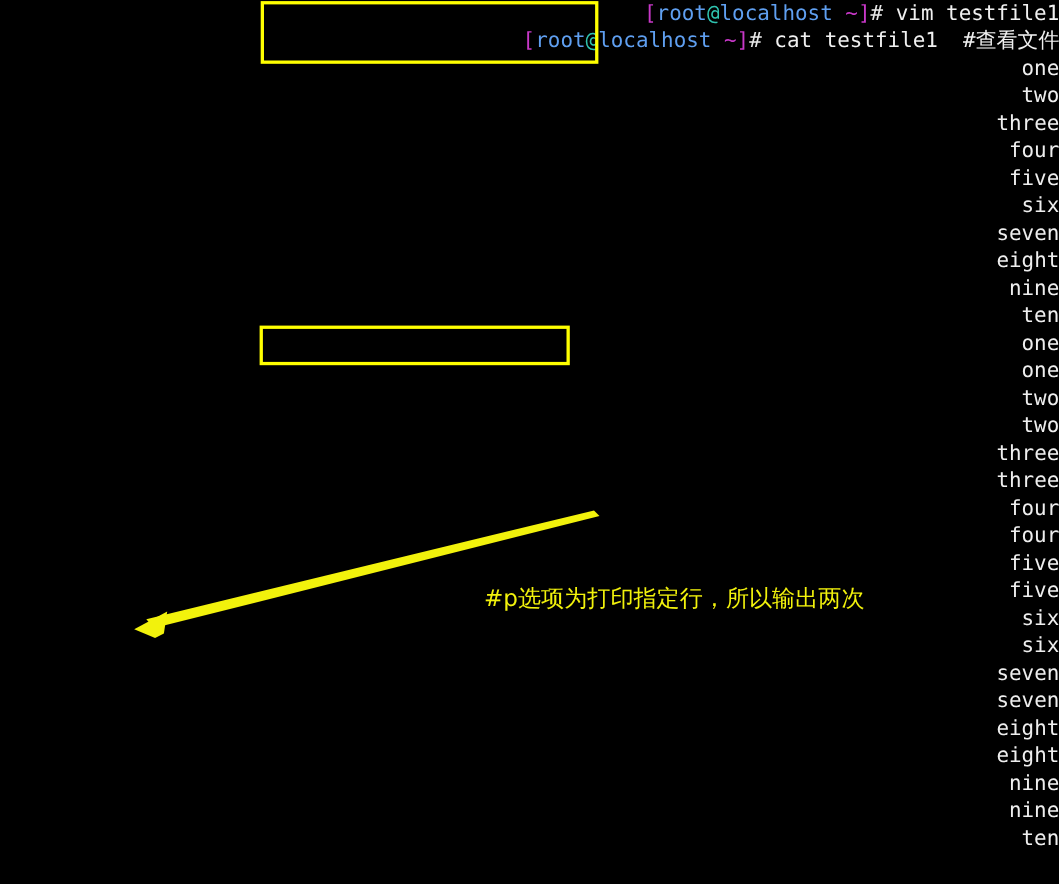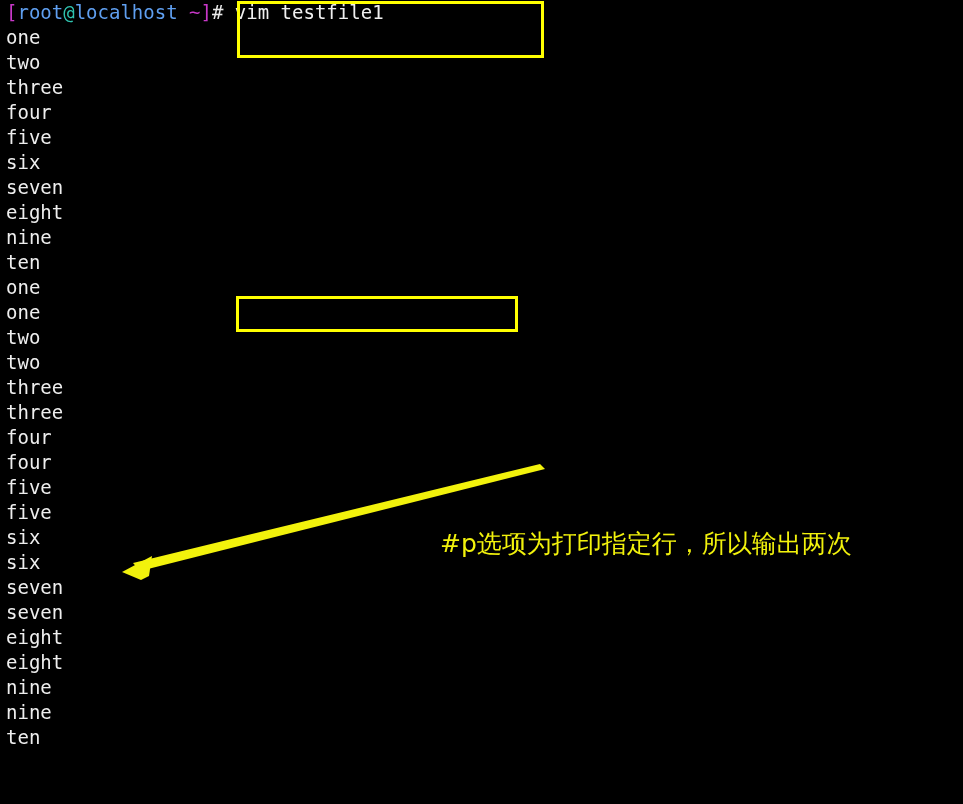--- a/index.html
+++ b/index.html
@@ -37,6 +37,7 @@
     white-space: pre;
     padding-left: 6px;
     color: #e8e8e8;
+    text-align: right;
   }
   .line.out {
     color: #eeeeee;

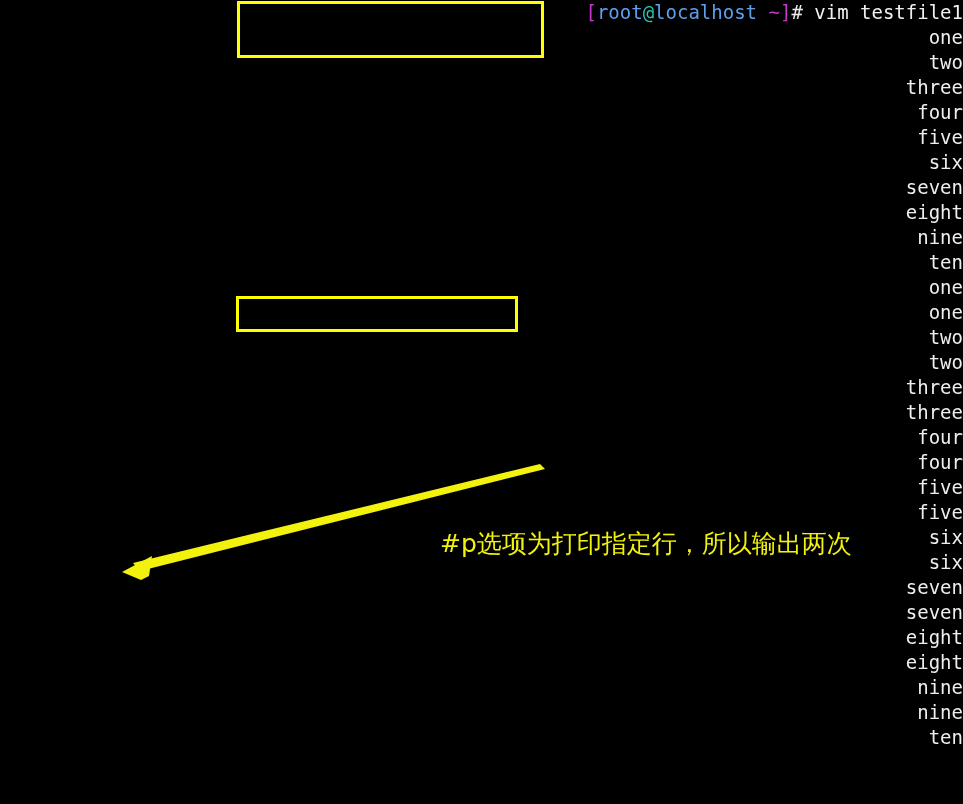--- a/index.html
+++ b/index.html
@@ -94,6 +94,7 @@
 
     <div class="line"><span class="bk">[</span><span class="usr">root</span><span class="at">@</span><span class="host">localhost</span><span class="bk"> ~</span><span class="bk">]</span><span class="hash">#</span><span class="cmd"> vim testfile1</span></div>
 
+    <div class="line"><span class="bk">[</span><span class="usr">root</span><span class="at">@</span><span class="host">localhost</span><span class="bk"> ~</span><span class="bk">]</span><span class="hash">#</span><span class="cmd"> cat testfile1  #查看文件</span></div>
 
     <div id="cat-output">
         <div class="line out">one</div>

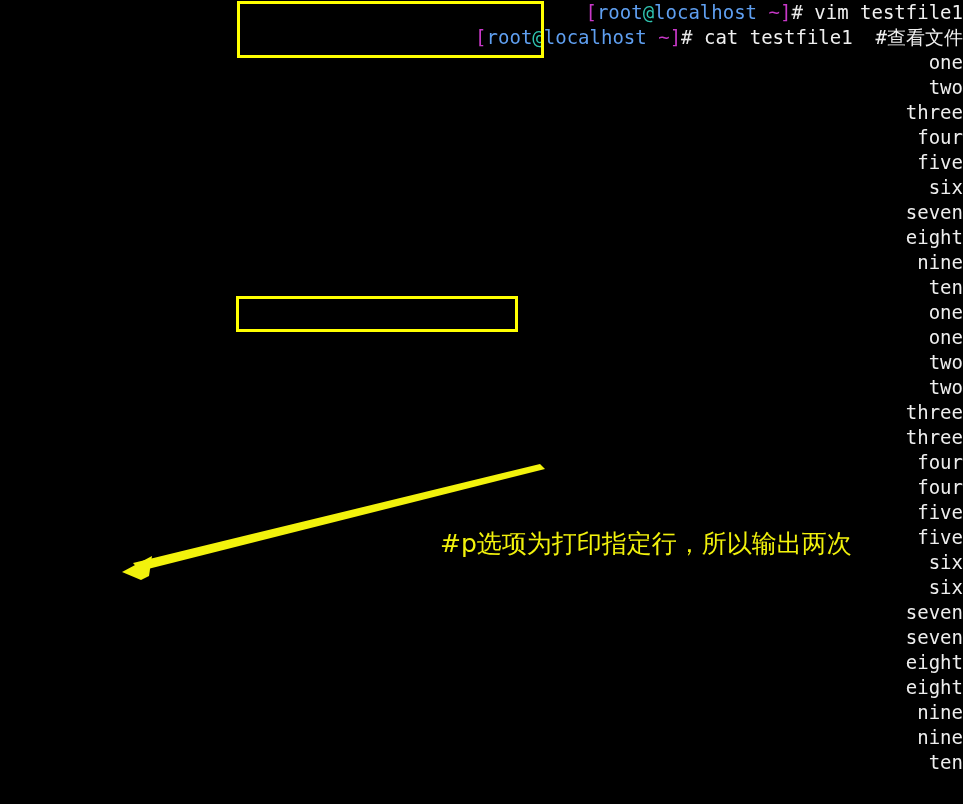--- a/index.html
+++ b/index.html
@@ -68,7 +68,7 @@
     left: 440px;
     top: 531px;
     font-family: "DejaVu Sans", "Liberation Sans", sans-serif;
-    font-size: 25px;
+    font-size: 21px;
     line-height: 26px;
     color: #f2f20c;
     white-space: pre;

